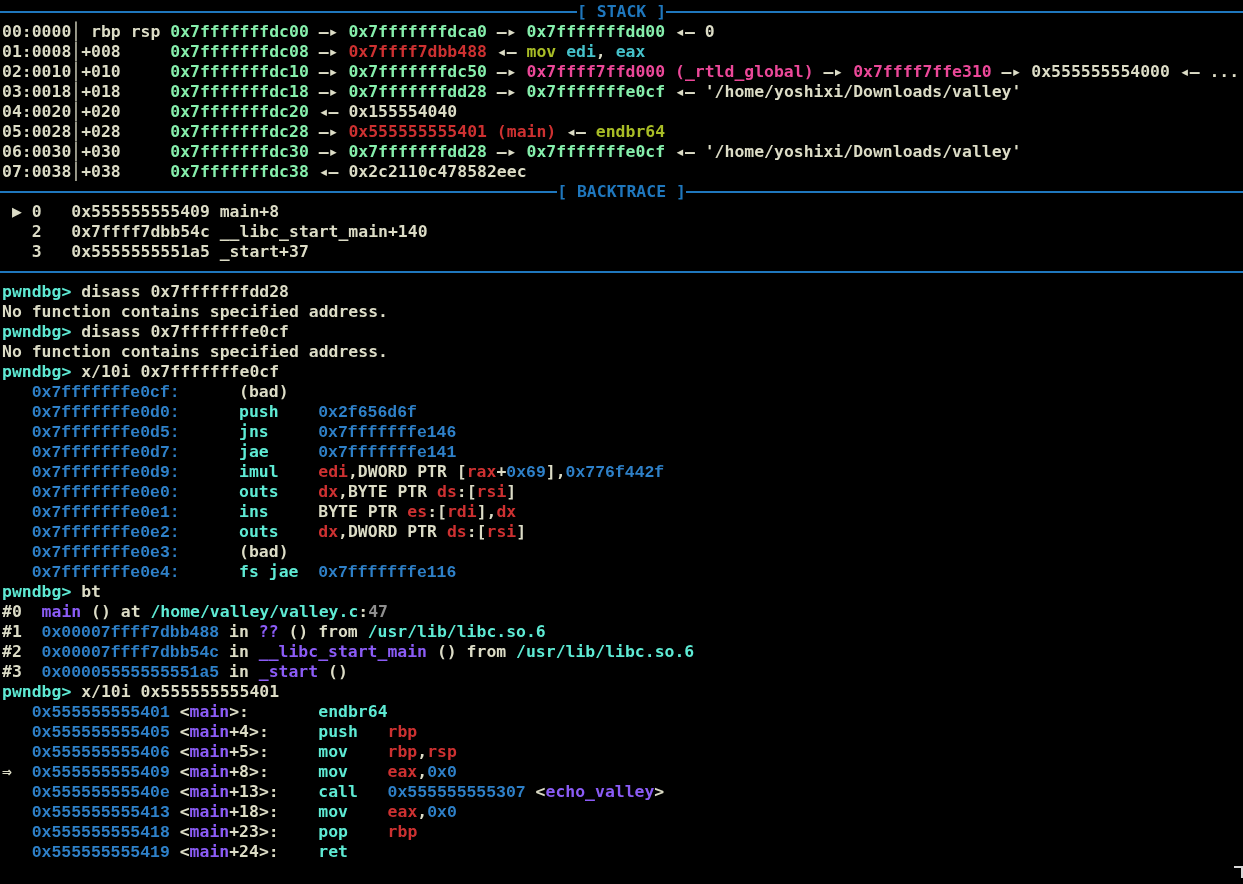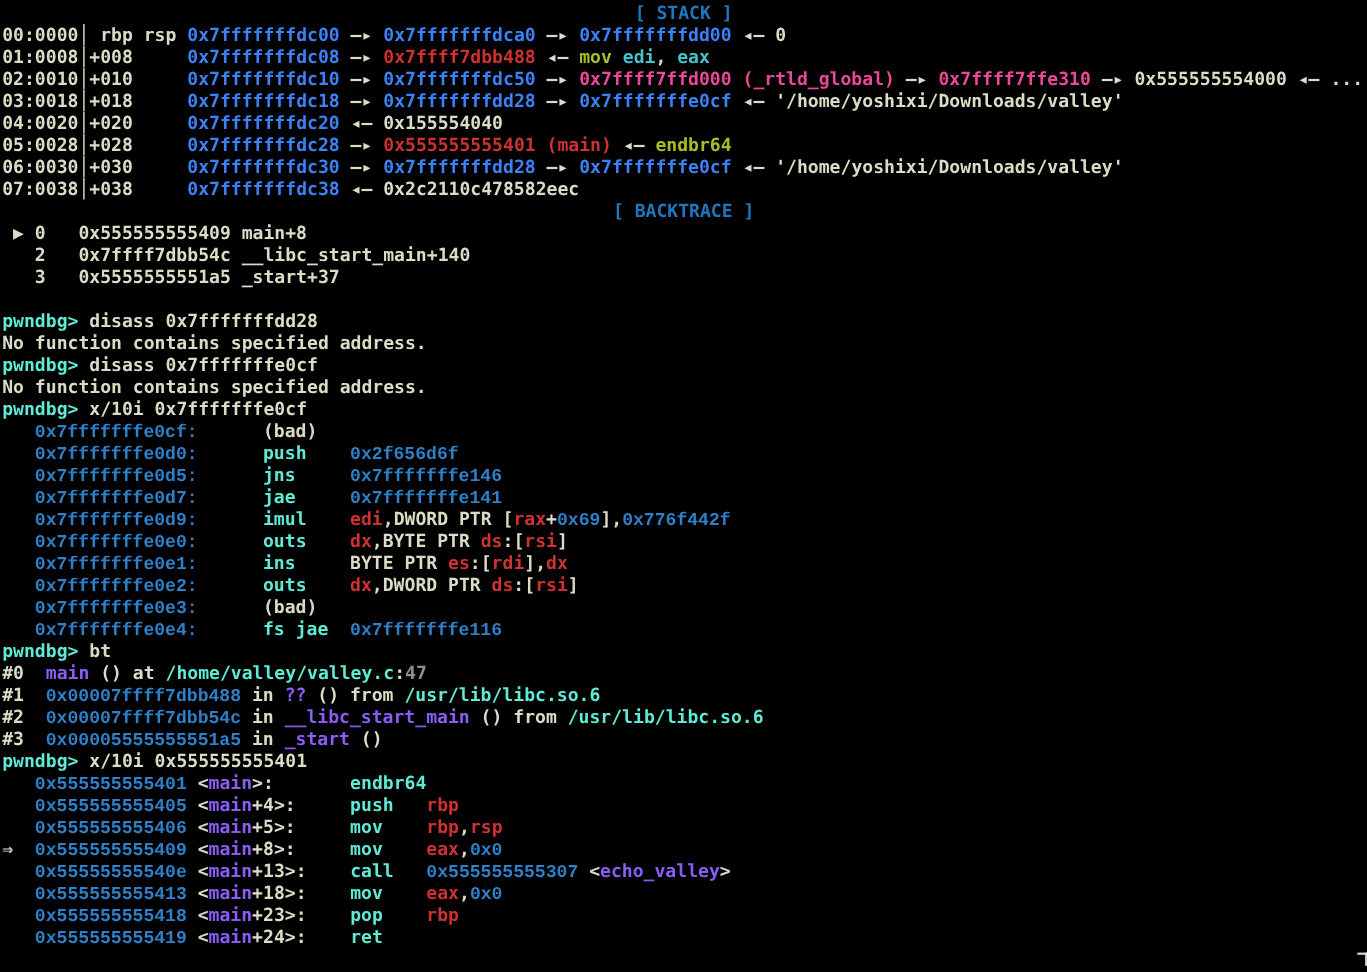--- a/index.html
+++ b/index.html
@@ -7,7 +7,7 @@
        font-family:"DejaVu Sans Mono","DejaVu Sans",monospace;
        font-weight:700;font-size:16.45px;}
   #terminal{position:absolute;left:0;top:2px;width:1243px;}
-  .line{height:20px;line-height:20px;white-space:pre;padding-left:2px;flex-direction:column;}
+  .line{height:20px;line-height:20px;white-space:pre;padding-left:2px;}
   .line span{white-space:pre;}
   .rule{display:flex;align-items:center;padding-left:0;}
   .bar{flex:1 1 auto;height:2px;background:#1f77bd;}

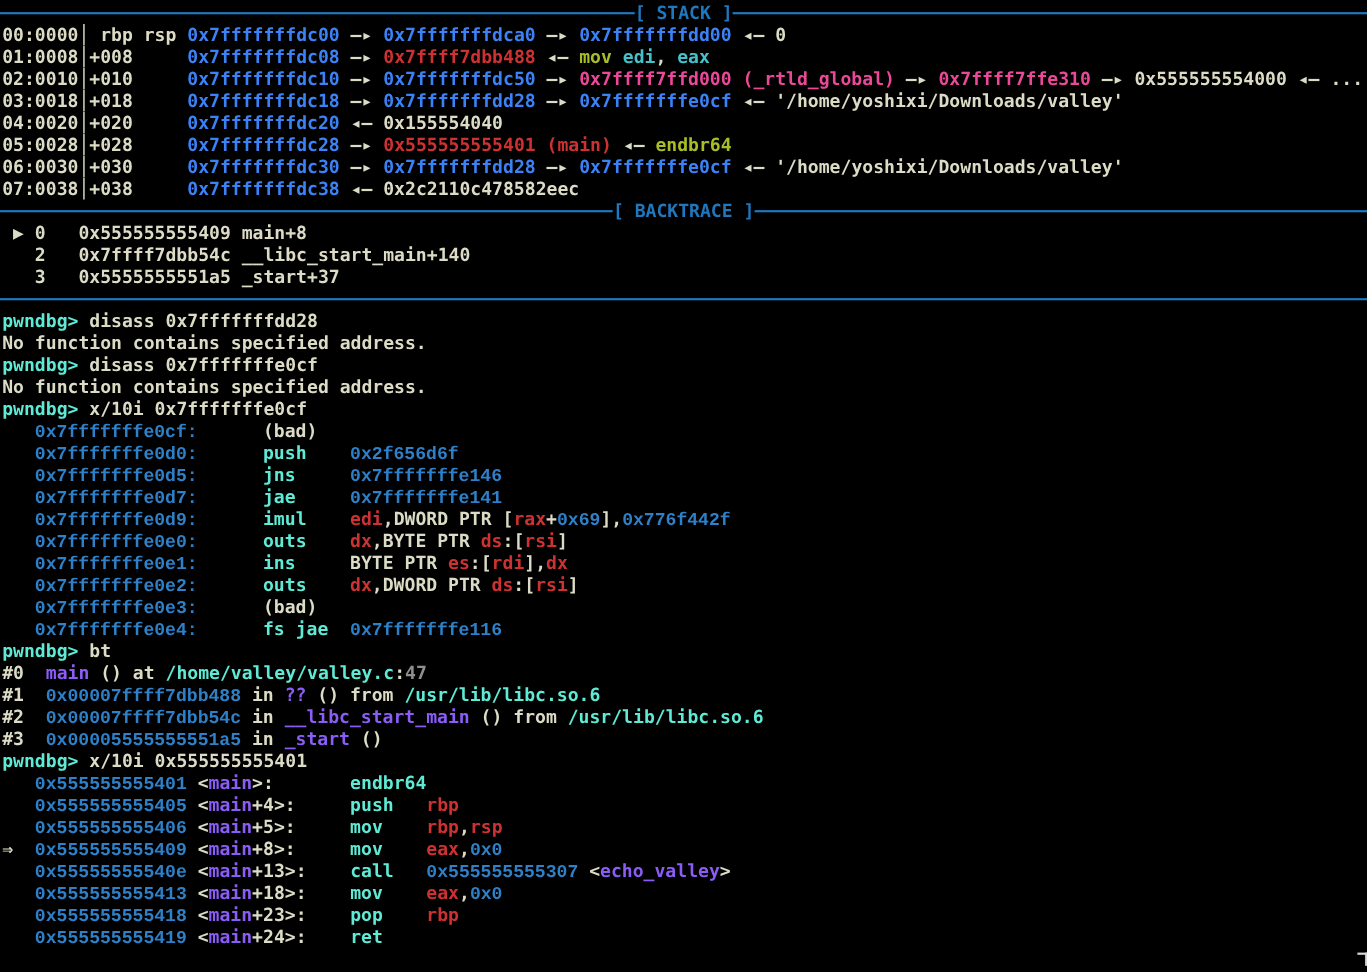--- a/index.html
+++ b/index.html
@@ -13,7 +13,7 @@
   .bar{flex:1 1 auto;height:2px;background:#1f77bd;}
   .rule-label{flex:0 0 auto;color:#1f77bd;line-height:20px;}
   .fg{color:#dcdcc6;}
-  .yel{color:#3b82f6;}
+  .yel{color:#86efac;}
   .gold{color:#8b5cf6;}
   .red{color:#cd3131;}
   .mag{color:#ec4899;}

